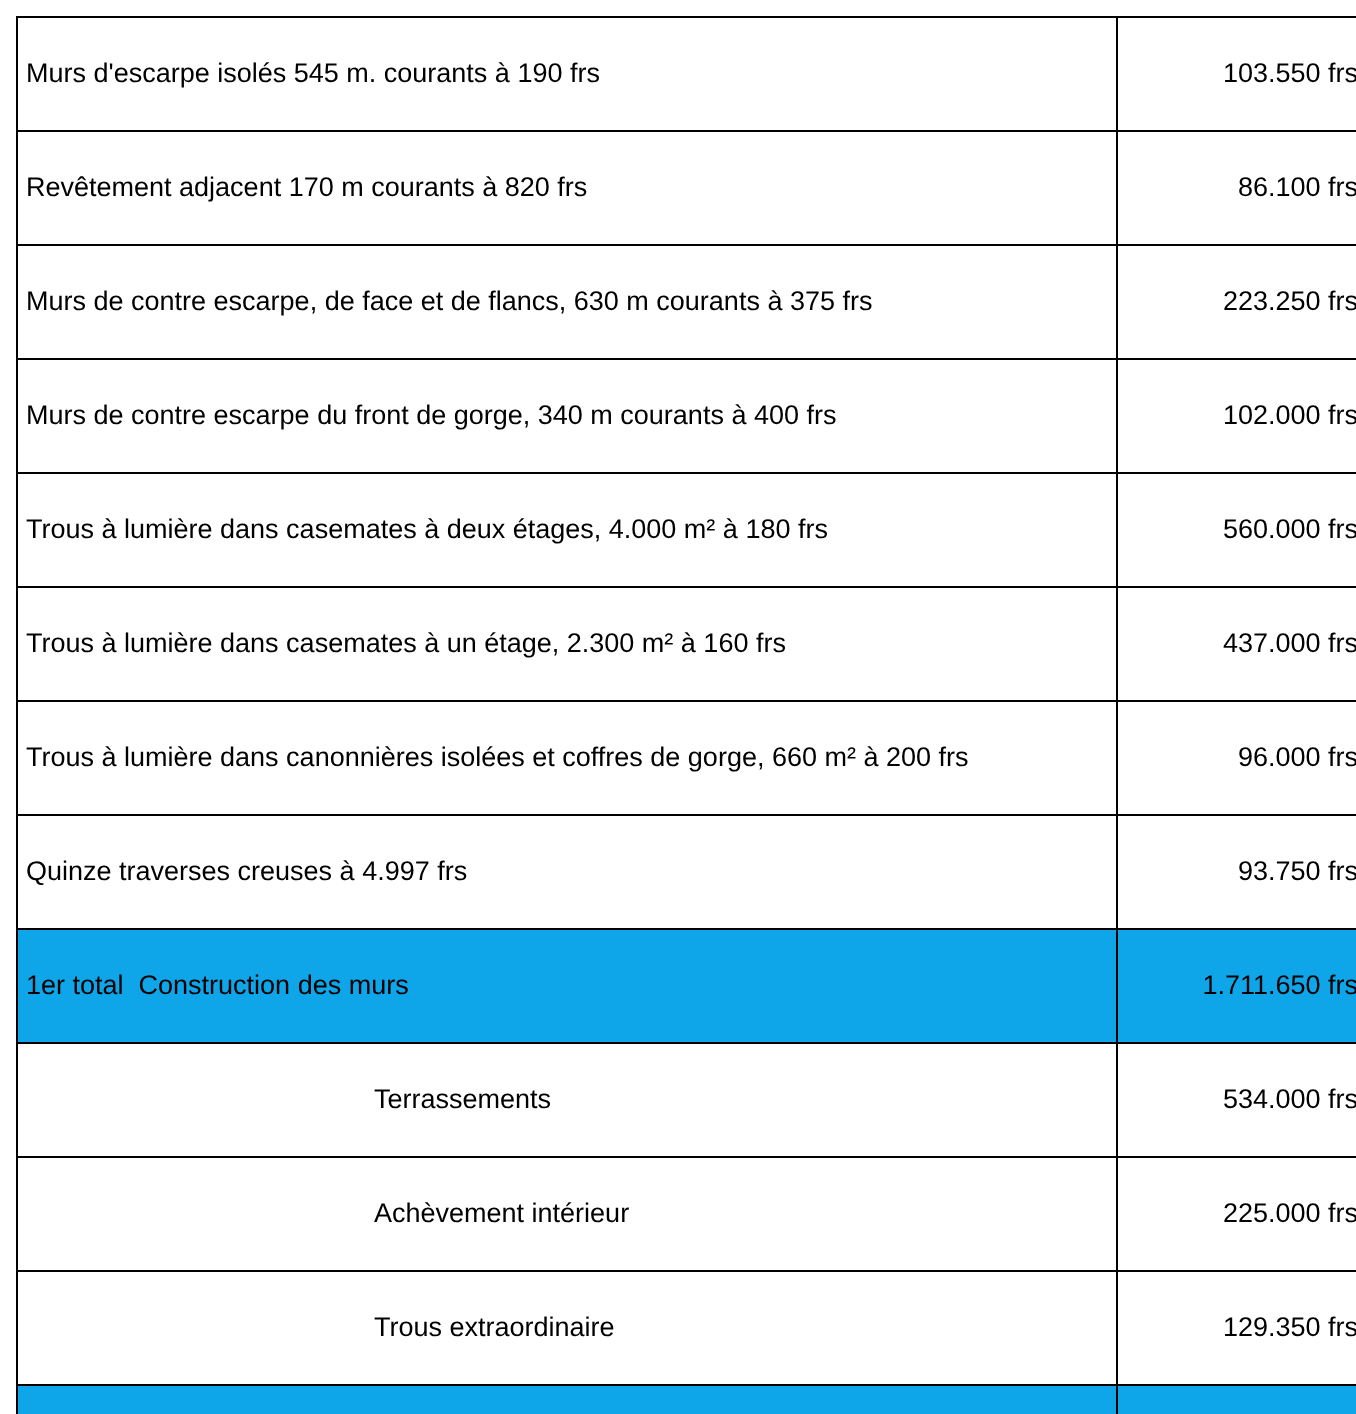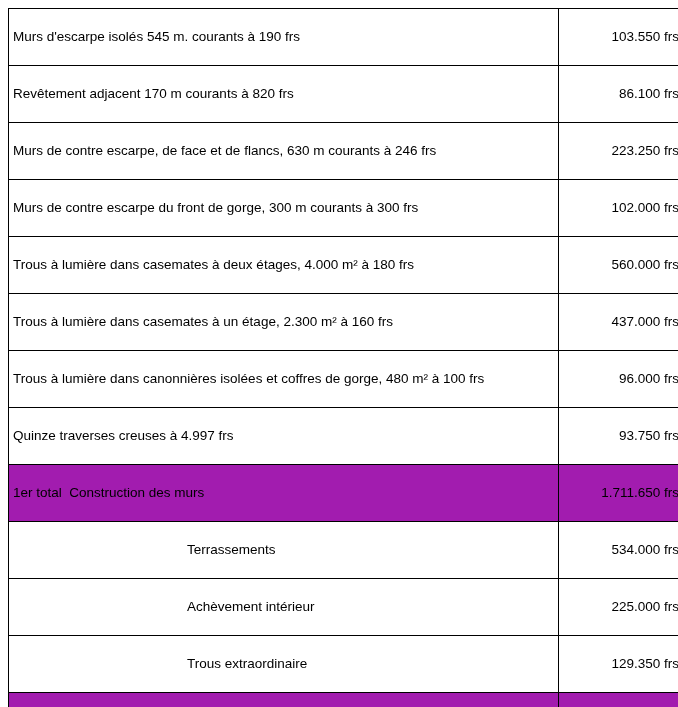--- a/index.html
+++ b/index.html
@@ -68,7 +68,7 @@
         <td class="amount-cell">86.100 frs</td>
       </tr>
       <tr>
-        <td class="label-cell">Murs de contre escarpe, de face et de flancs, 630 m courants à 246 frs</td>
+        <td class="label-cell">Murs de contre escarpe, de face et de flancs, 630 m courants à 375 frs</td>
         <td class="amount-cell">223.250 frs</td>
       </tr>
       <tr>

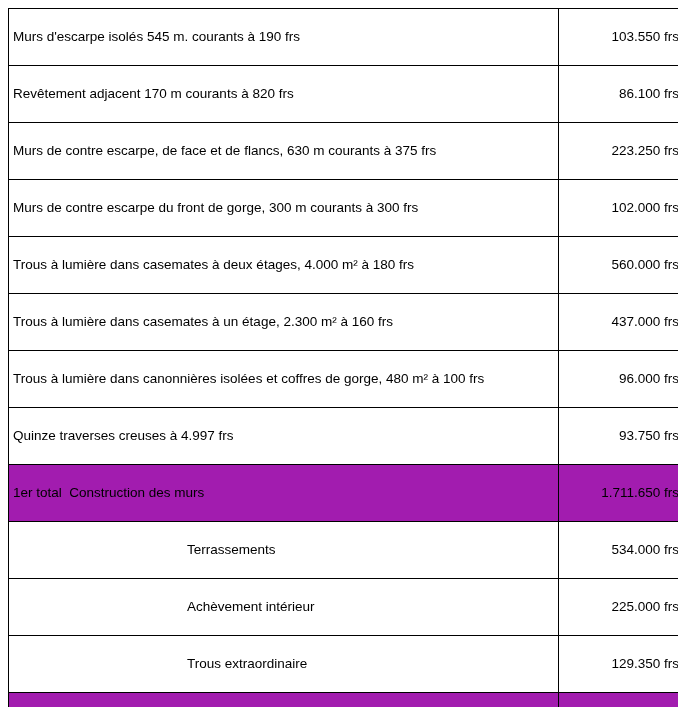--- a/index.html
+++ b/index.html
@@ -72,7 +72,7 @@
         <td class="amount-cell">223.250 frs</td>
       </tr>
       <tr>
-        <td class="label-cell">Murs de contre escarpe du front de gorge, 300 m courants à 300 frs</td>
+        <td class="label-cell">Murs de contre escarpe du front de gorge, 340 m courants à 400 frs</td>
         <td class="amount-cell">102.000 frs</td>
       </tr>
       <tr>

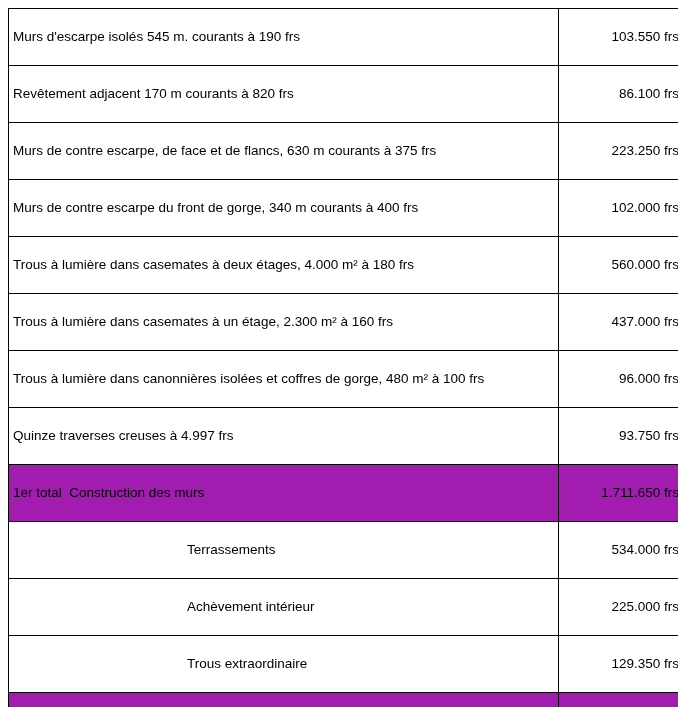--- a/index.html
+++ b/index.html
@@ -84,7 +84,7 @@
         <td class="amount-cell">437.000 frs</td>
       </tr>
       <tr>
-        <td class="label-cell">Trous à lumière dans canonnières isolées et coffres de gorge, 480 m² à 100 frs</td>
+        <td class="label-cell">Trous à lumière dans canonnières isolées et coffres de gorge, 660 m² à 200 frs</td>
         <td class="amount-cell">96.000 frs</td>
       </tr>
       <tr>

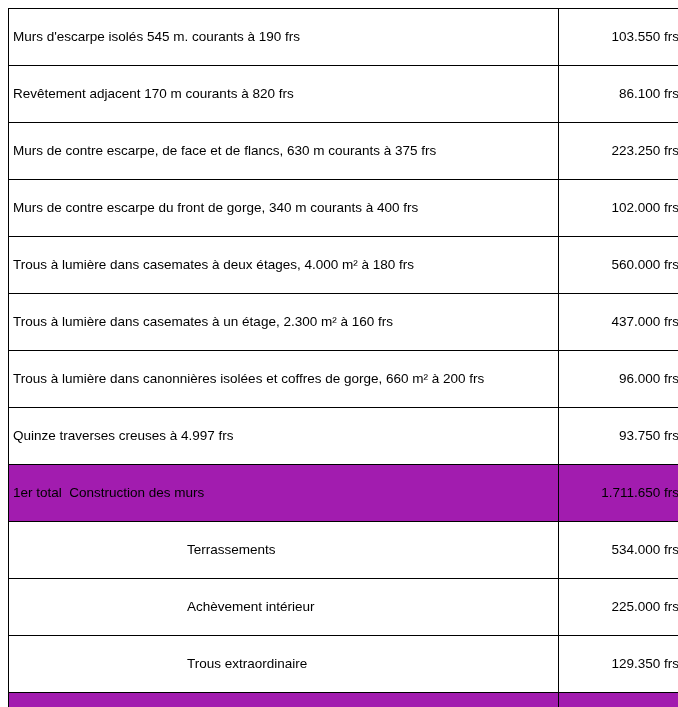--- a/index.html
+++ b/index.html
@@ -47,7 +47,7 @@
     white-space: nowrap;
   }
   tr.total-row td {
-    background: #a21caf;
+    background: #0ea5e9;
   }
   td.label-cell.indent {
     padding-left: 178px;

